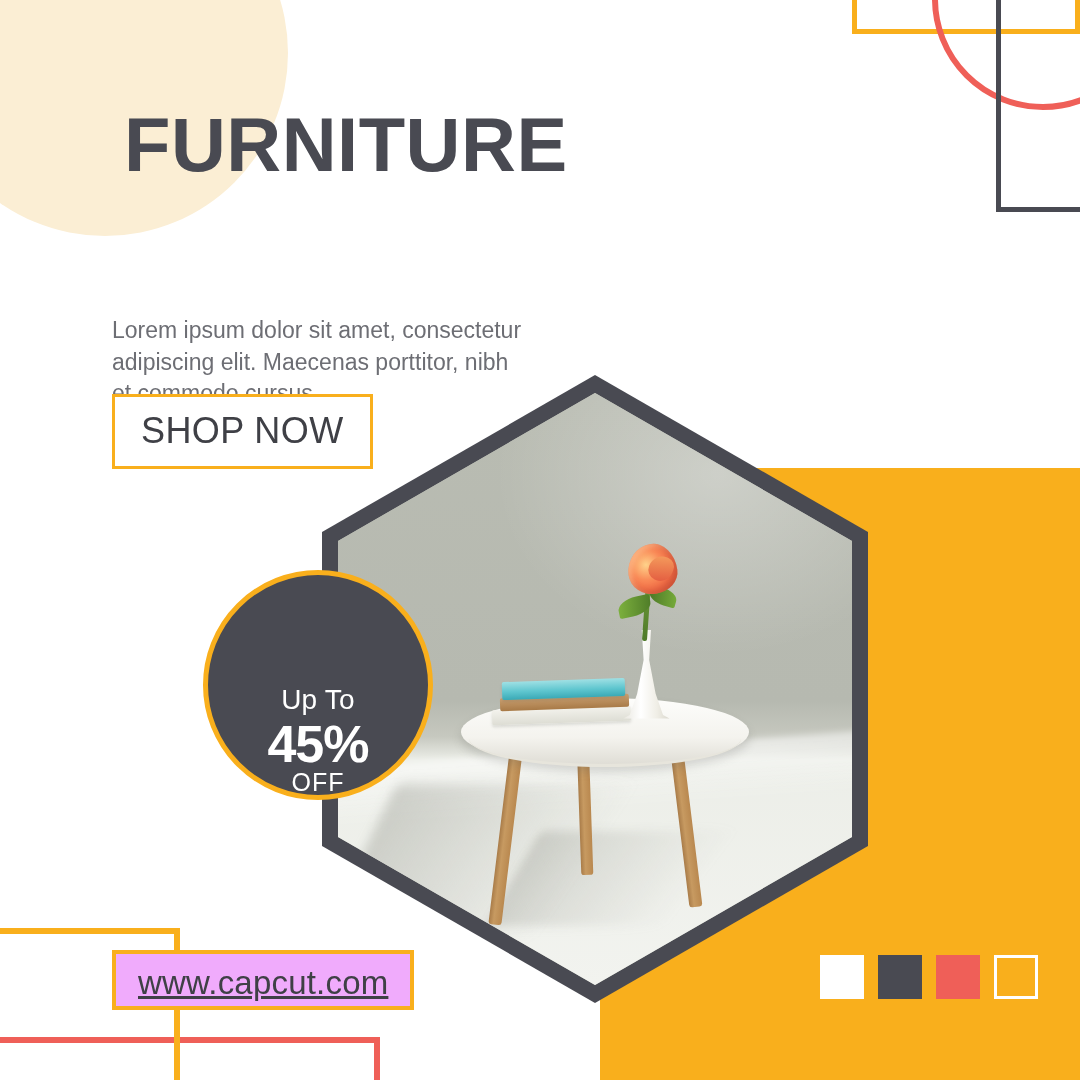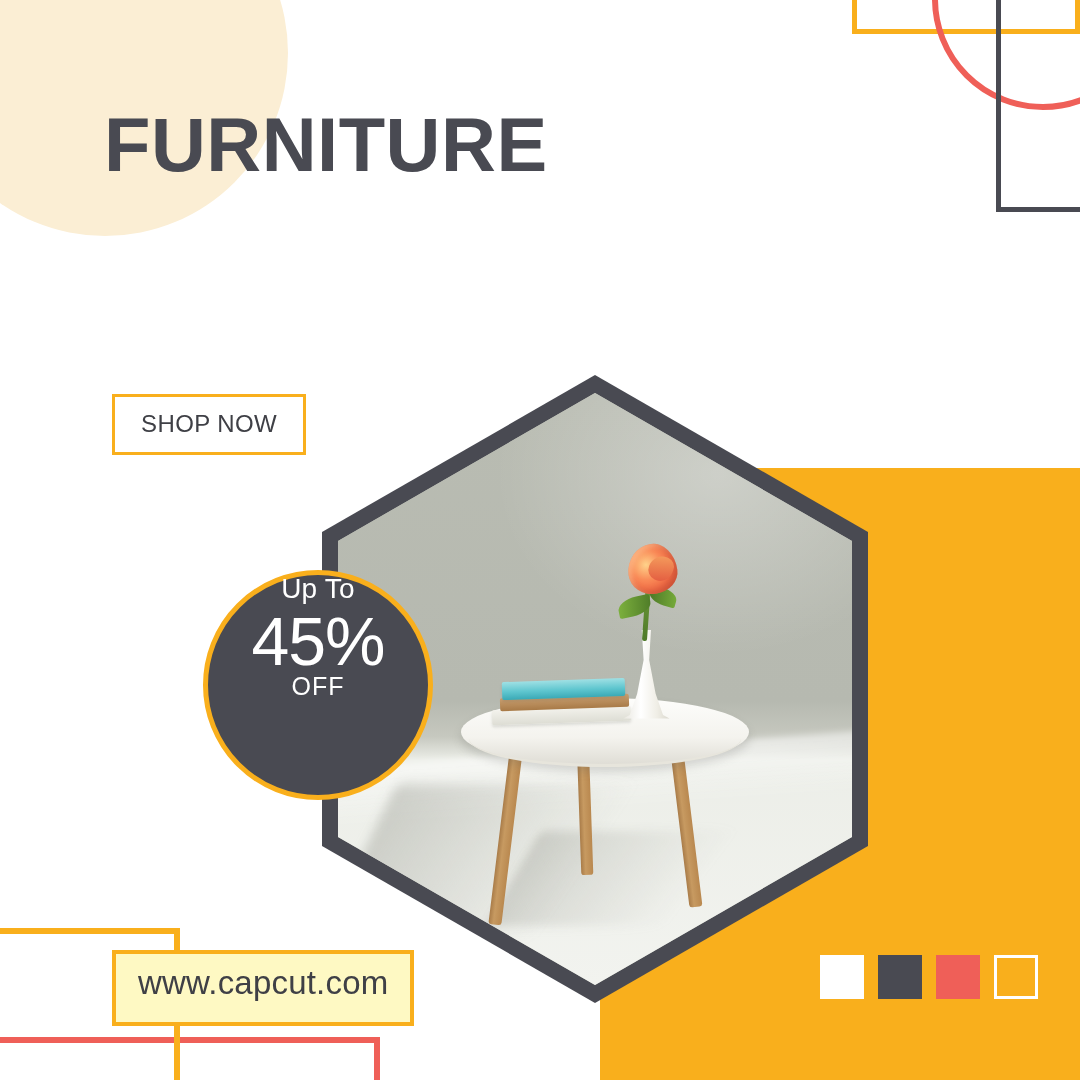--- a/index.html
+++ b/index.html
@@ -302,7 +302,7 @@
   
   .headline {
     position: absolute;
-    left: 104px;
+    left: 124px;
     top: 108px;
     z-index: 7;
     color: #494a52;

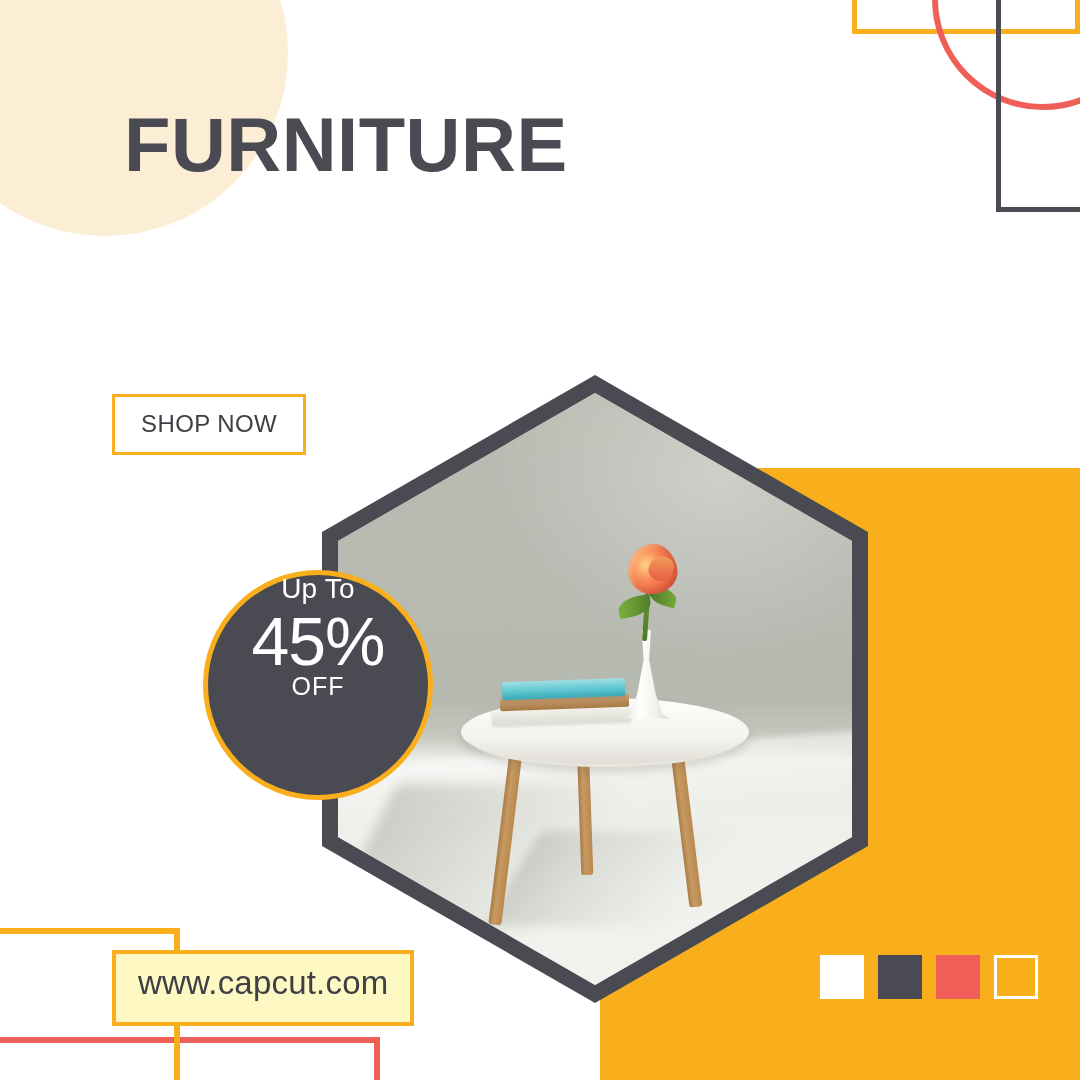--- a/index.html
+++ b/index.html
@@ -427,6 +427,7 @@
     <div>FURNITURE</div>
   </div>
 
+  <p class="body-copy">Lorem ipsum dolor sit amet, consectetur adipiscing elit. Maecenas porttitor, nibh et commodo cursus.</p>
 
   <div class="shop-btn">SHOP NOW</div>
 

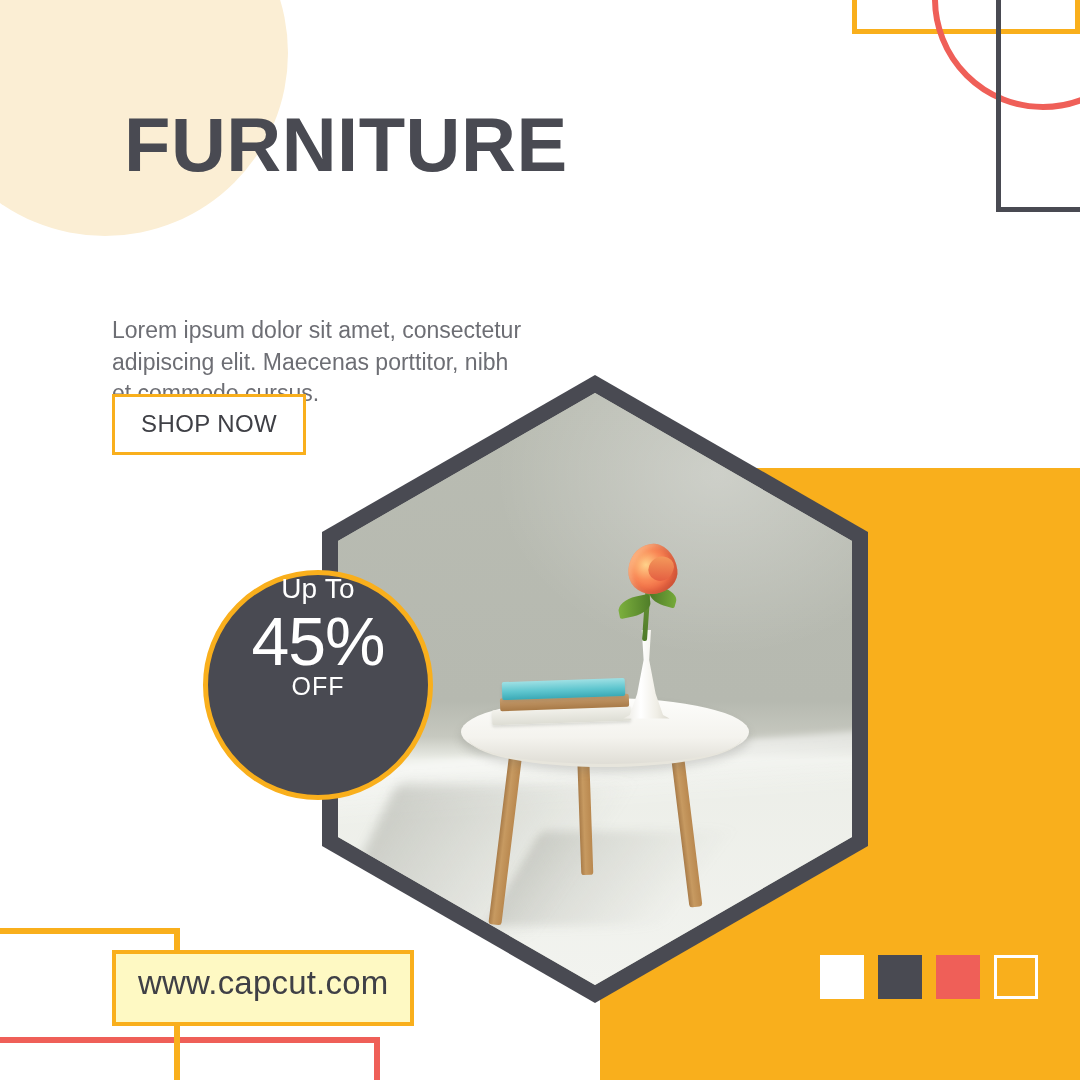--- a/index.html
+++ b/index.html
@@ -333,7 +333,7 @@
     border: 3px solid #f9af1c;
     background: #ffffff;
     color: #3f4046;
-    font-size: 24px;
+    font-size: 36px;
     letter-spacing: 0.4px;
     box-sizing: border-box;
     cursor: pointer;

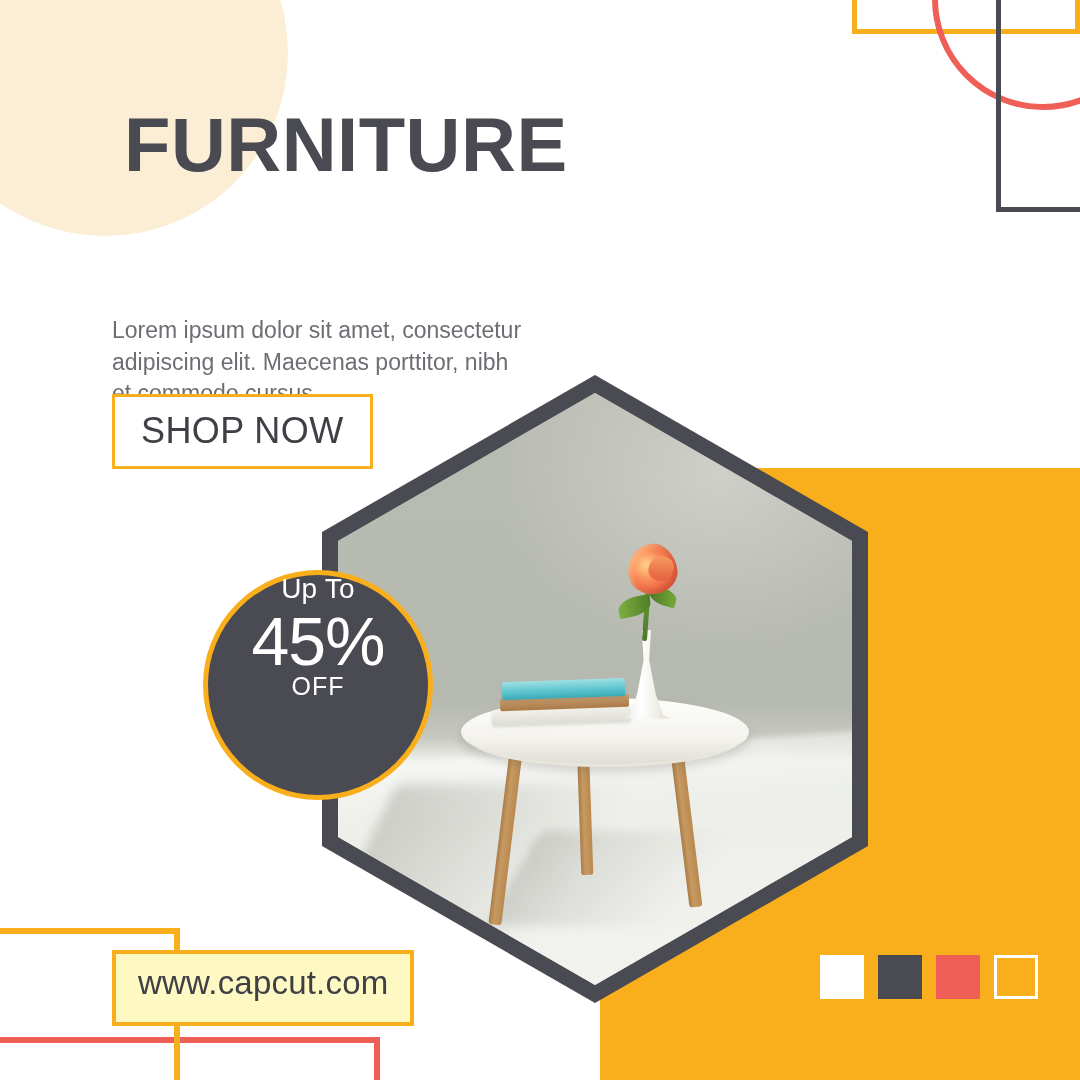--- a/index.html
+++ b/index.html
@@ -278,7 +278,7 @@
     display: flex;
     flex-direction: column;
     align-items: center;
-    justify-content: flex-start;
+    justify-content: flex-end;
     color: #ffffff;
   }
   .badge-up {

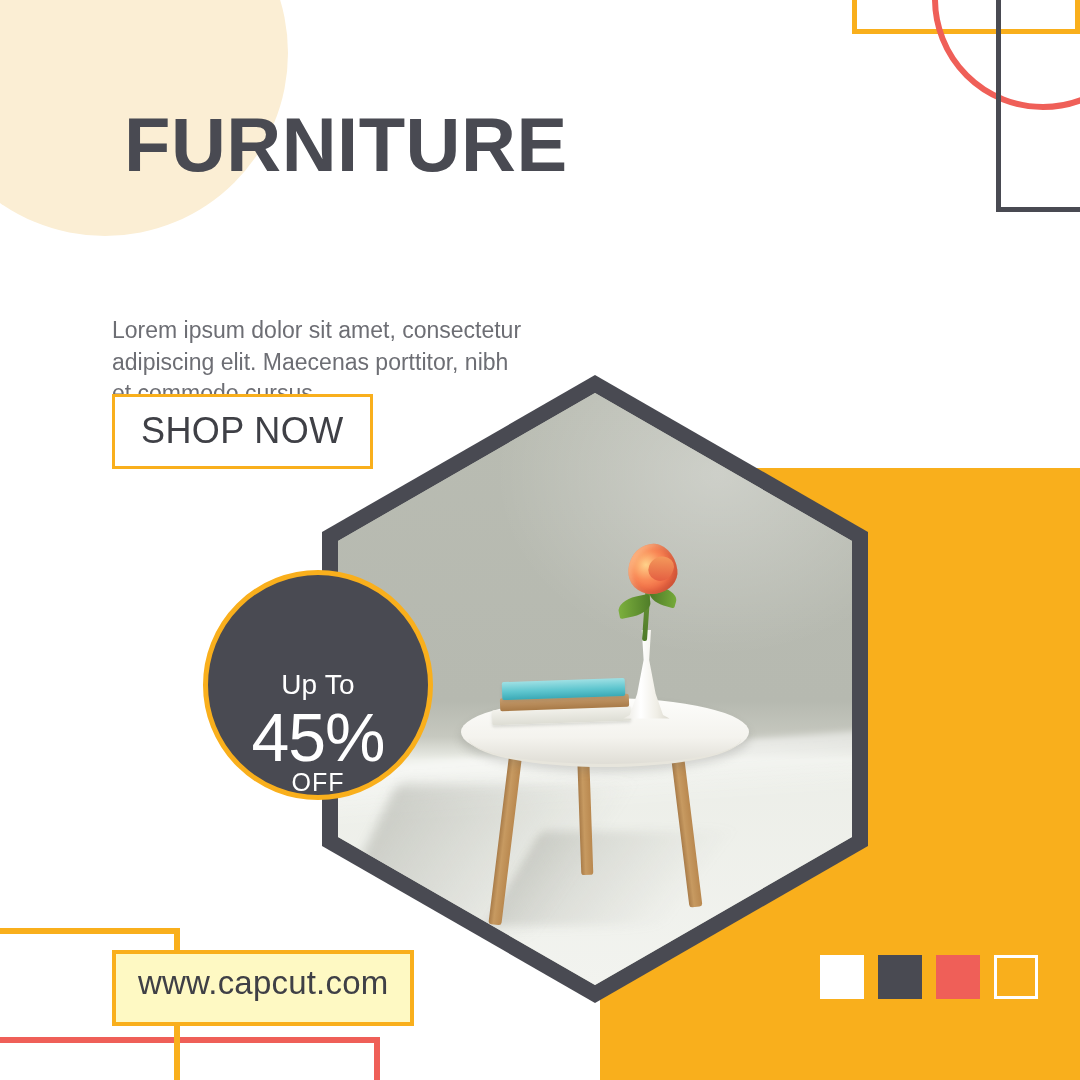--- a/index.html
+++ b/index.html
@@ -288,8 +288,8 @@
     margin-bottom: 6px;
   }
   .badge-pct {
-    font-size: 68px;
-    font-weight: 400;
+    font-size: 52px;
+    font-weight: 700;
     line-height: 0.96;
     letter-spacing: -1px;
   }

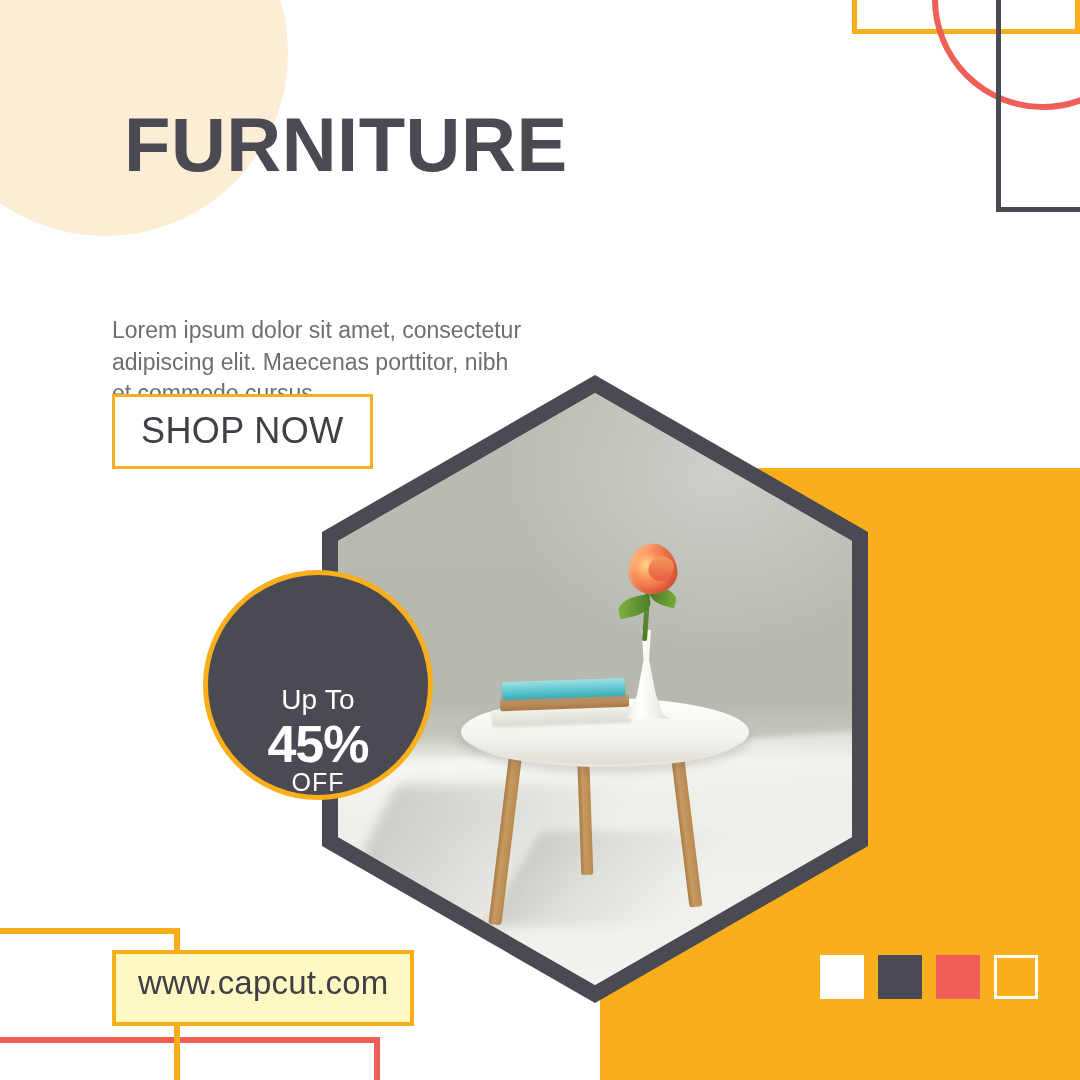--- a/index.html
+++ b/index.html
@@ -344,13 +344,14 @@
     left: 112px;
     top: 950px;
     z-index: 9;
-    padding: 10px 22px 20px;
+    padding: 10px 22px 4px;
     border: 4px solid #f9af1c;
-    background: #fef9c3;
+    background: #f0abfc;
     color: #3f4046;
     font-size: 33px;
     letter-spacing: 0.2px;
     box-sizing: border-box;
+    text-decoration: underline;
   }
 
   

